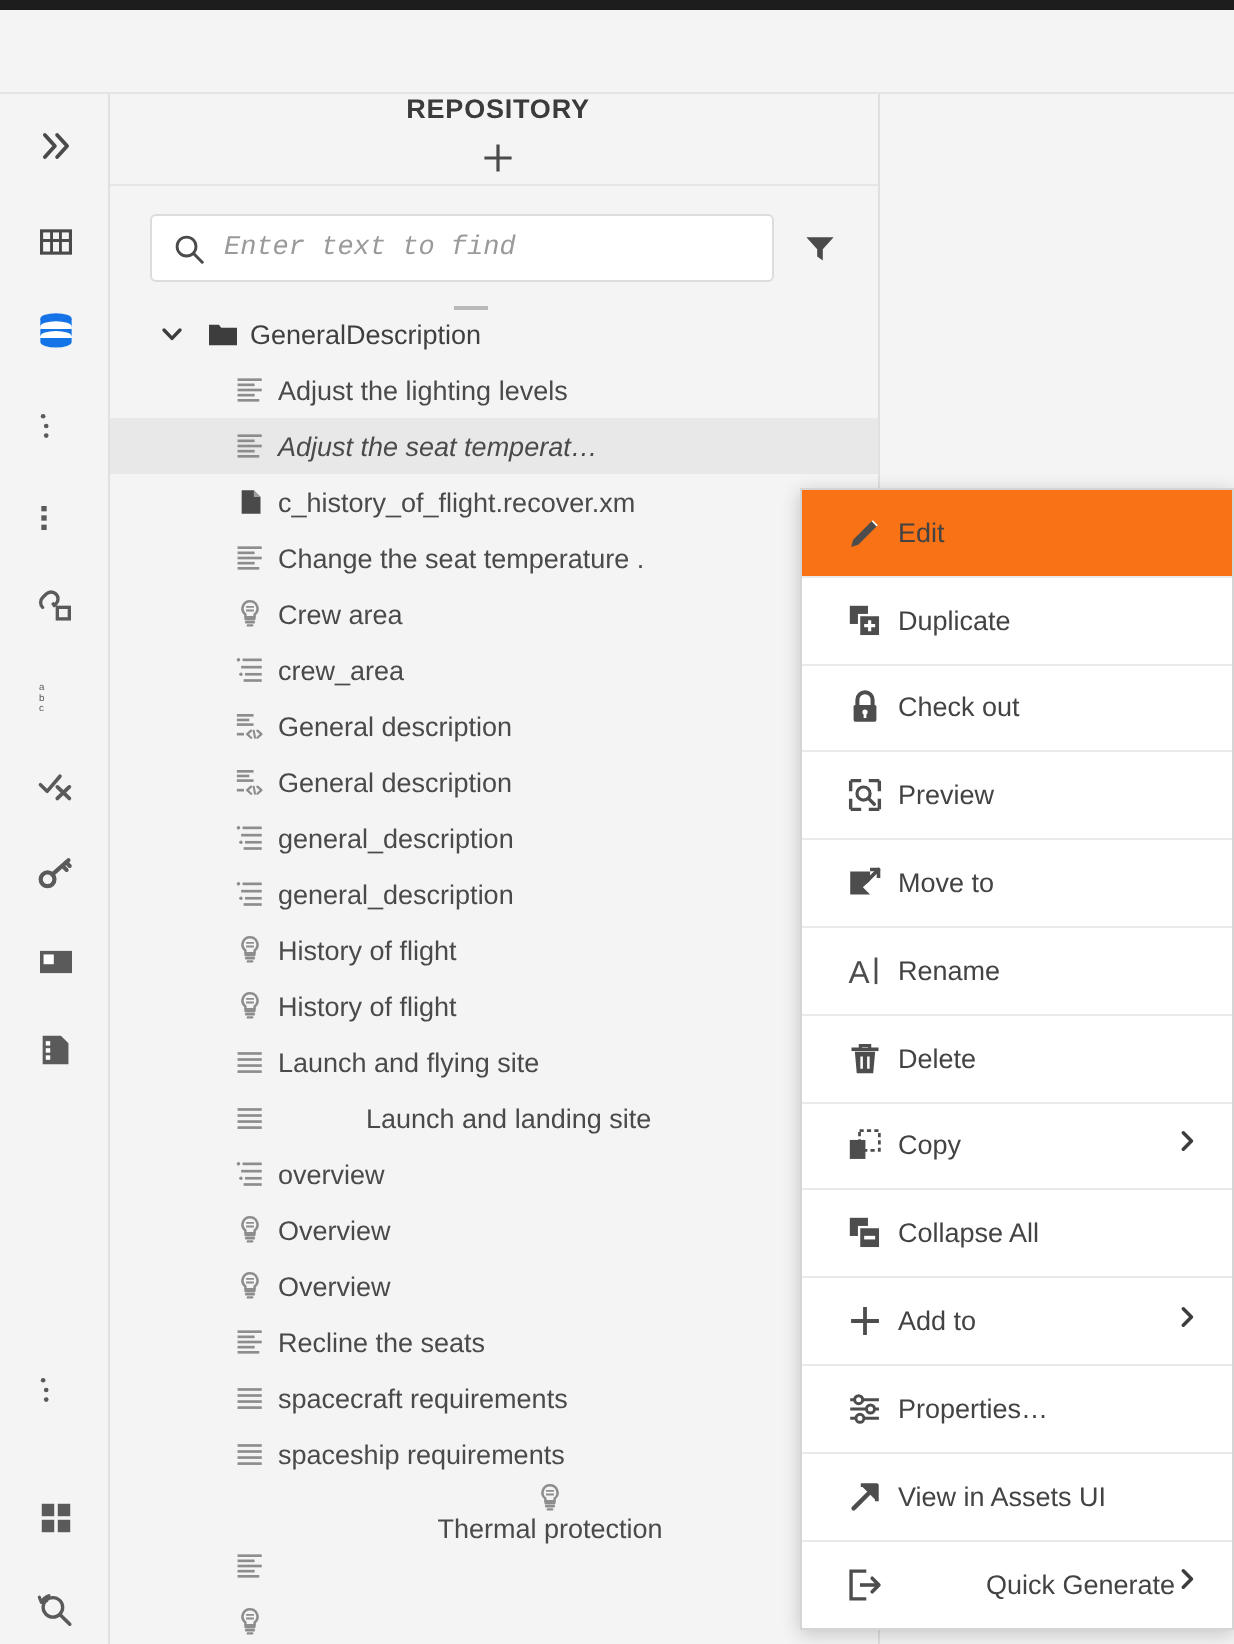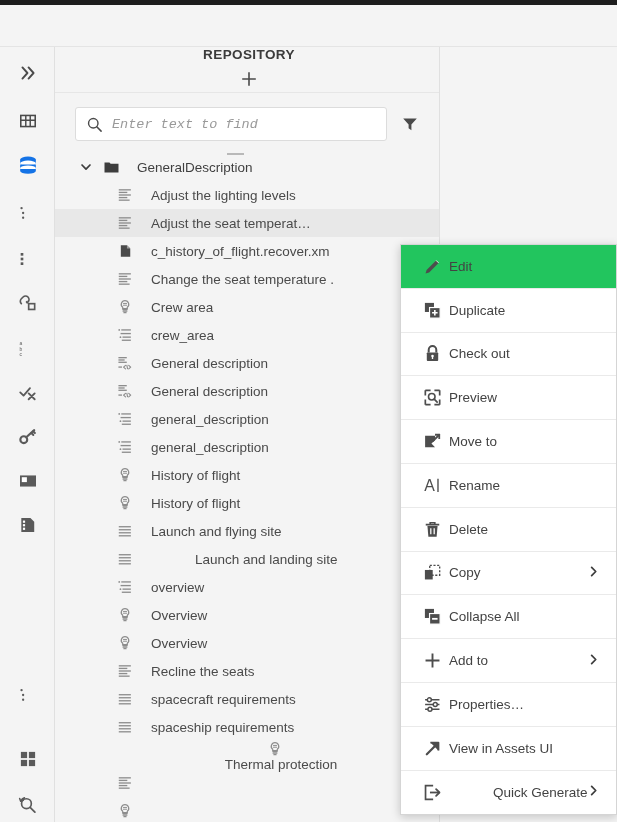--- a/index.html
+++ b/index.html
@@ -85,7 +85,6 @@
   .tlabel {
     font-size: 13.5px; color: #4a4a4a; white-space: nowrap;
     font-family: "Liberation Sans", sans-serif;
-    margin-left: 12px;
   }
   .tree-row.folder .tlabel { color: #3f3f3f; }
   .stub {

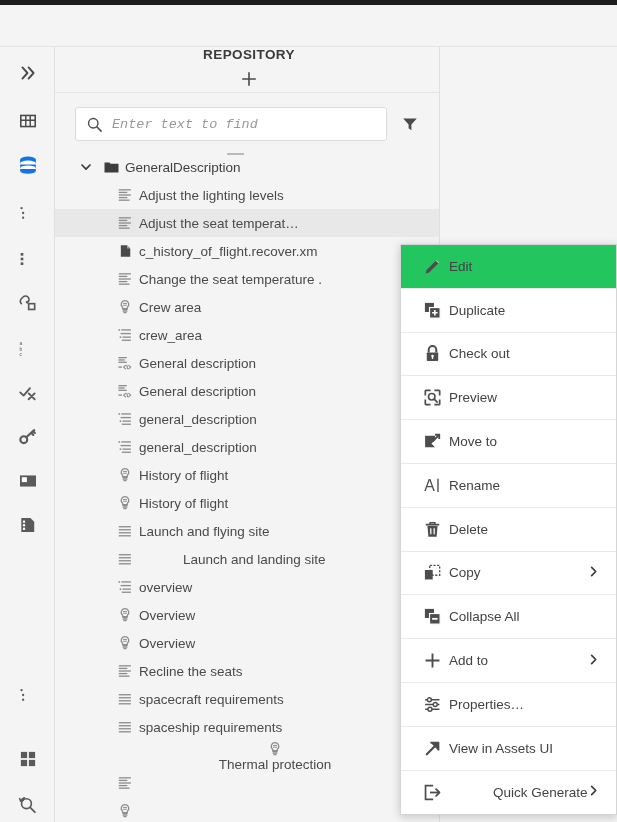--- a/index.html
+++ b/index.html
@@ -79,7 +79,7 @@
     position: relative; height: 28px; display: flex; align-items: center;
     padding-left: 20px; cursor: default;
   }
-  .tree-row.sel { background: #e8e8e8; }
+  .tree-row.sel { background: #e8e8e8; font-style: italic; }
   .twisty { width: 22px; display: flex; align-items: center; justify-content: center; }
   .ticon { width: 28px; display: flex; align-items: center; justify-content: center; }
   .tlabel {

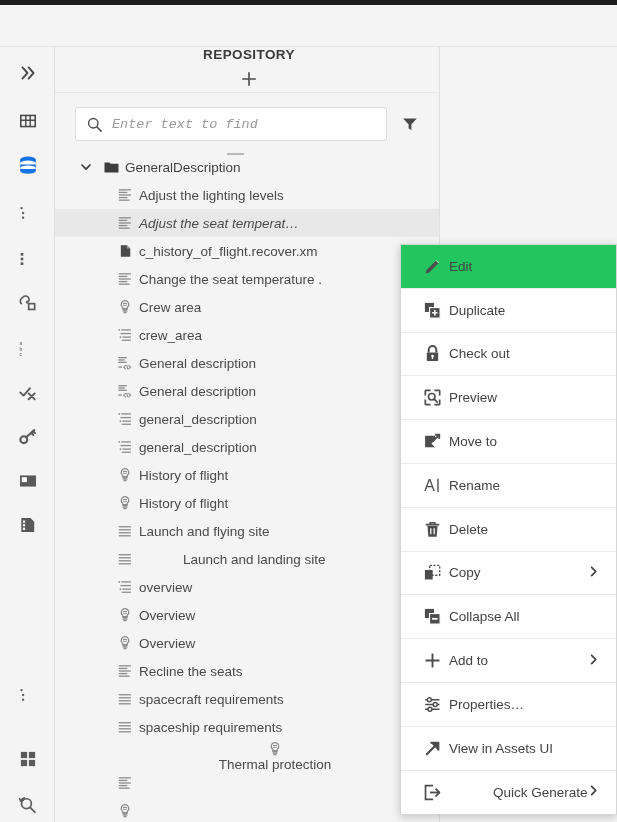--- a/index.html
+++ b/index.html
@@ -108,7 +108,7 @@
     border-bottom: 1px solid #eaeaea; cursor: pointer; padding-left: 14px;
   }
   .mi:last-child { border-bottom: 0; gap: 44px; }
-  .mi.hl { background: #22c55e; }
+  .mi.hl { background: #f97316; }
   .mi-icon { width: 34px; display: flex; align-items: center; justify-content: center; }
   .mi-label { font-size: 13.5px; color: #434343; }
   .mi-arrow { position: absolute; right: 16px; top: 50%; transform: translateY(-50%); }

